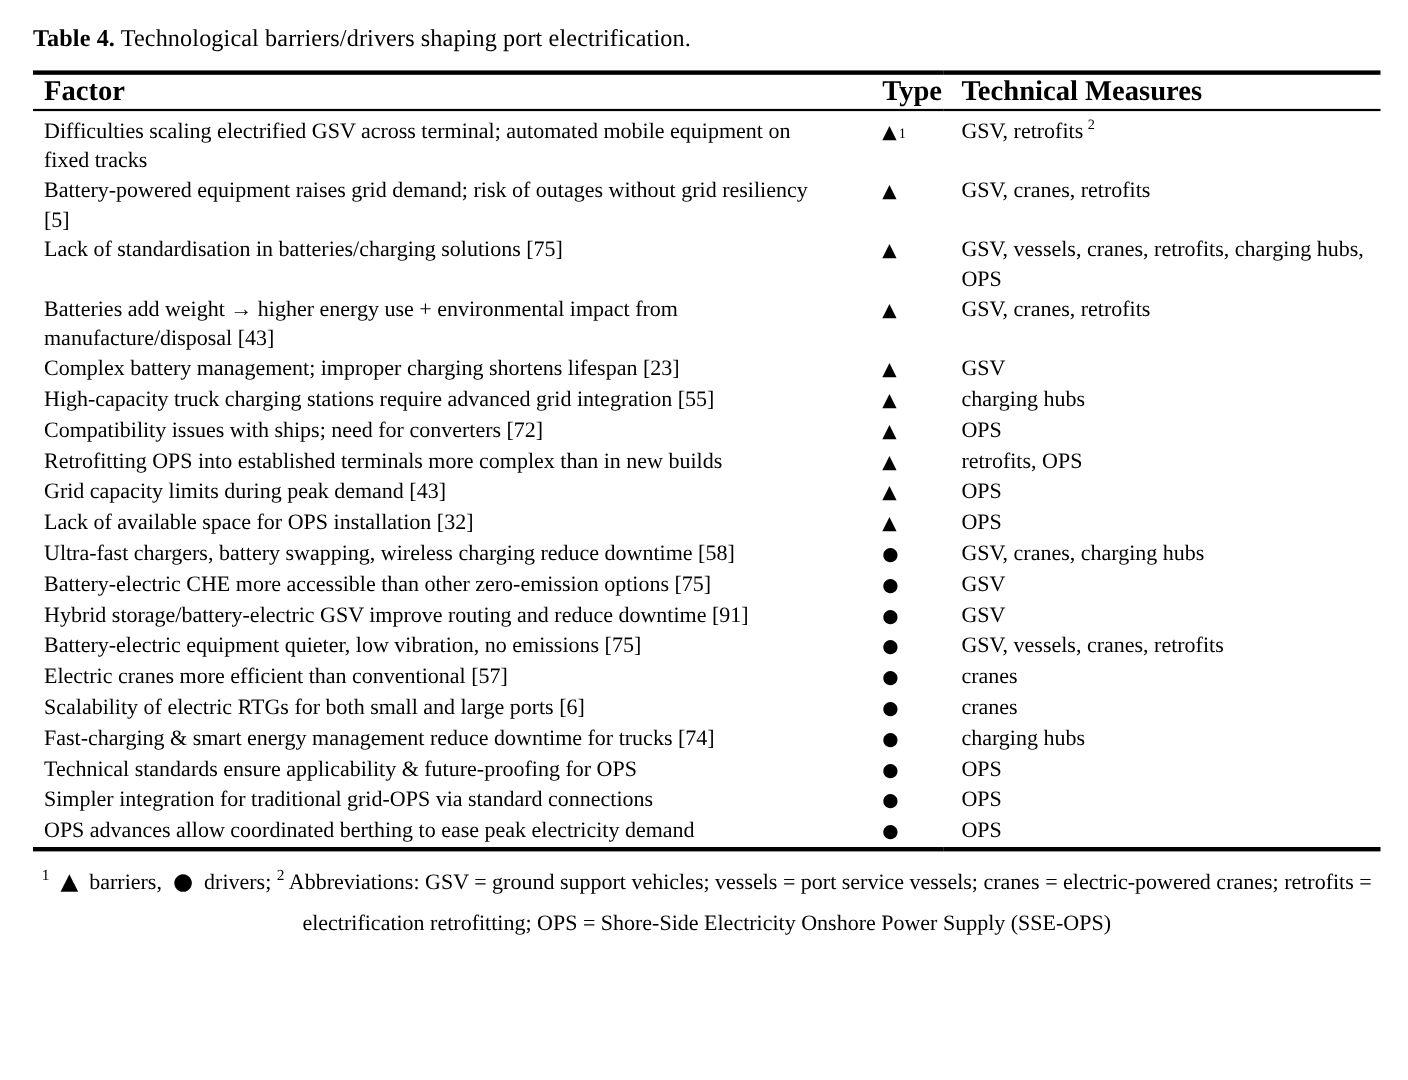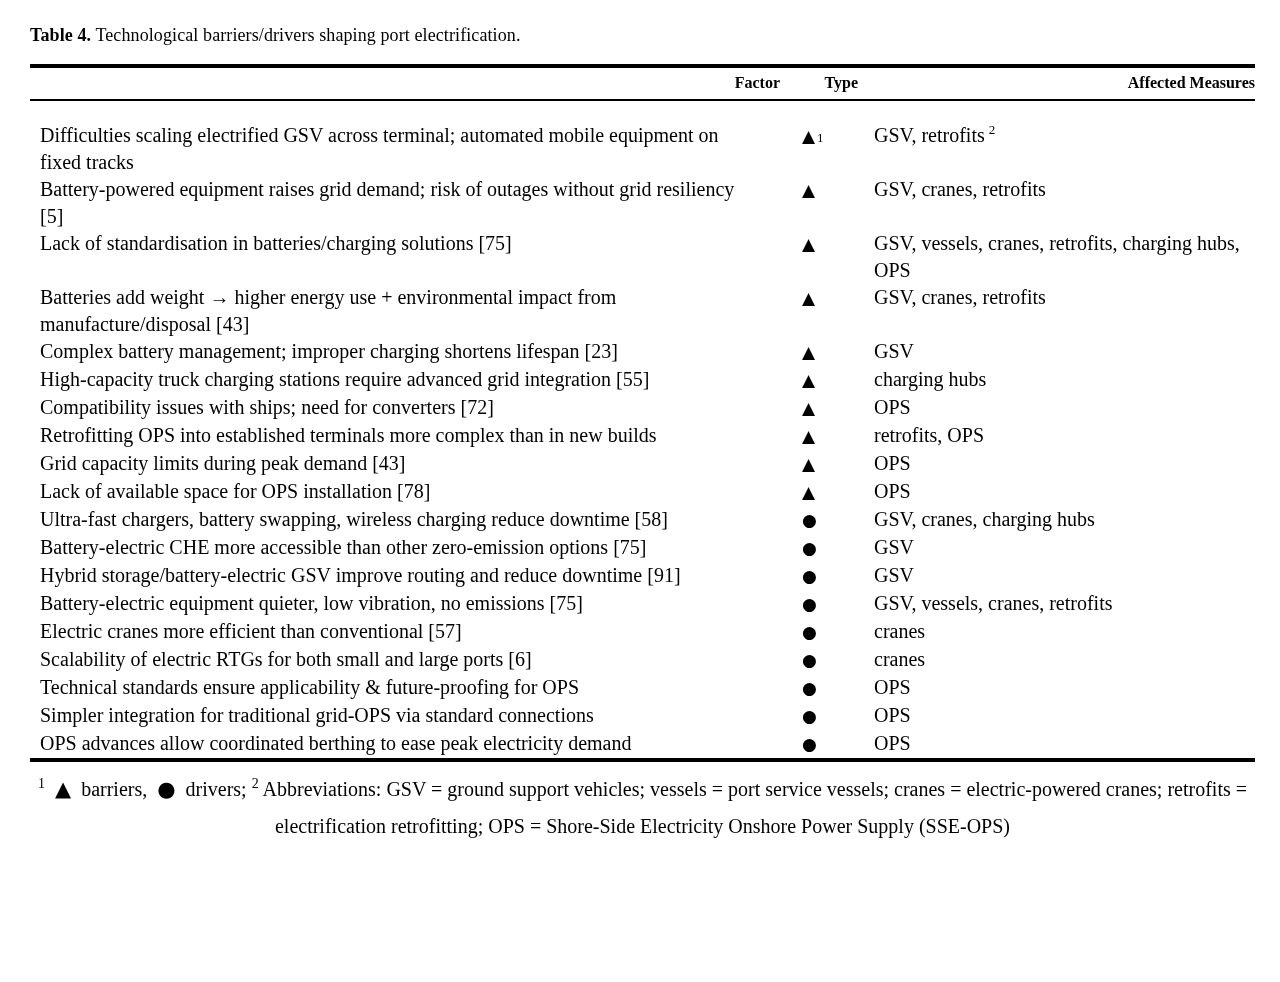--- a/index.html
+++ b/index.html
@@ -18,7 +18,7 @@
     padding: 22px 25px 0 30px;
   }
   .caption {
-    font-size: 18px;
+    font-size: 22px;
     line-height: 26px;
     margin: 0 0 16px 0;
     letter-spacing: 0.1px;

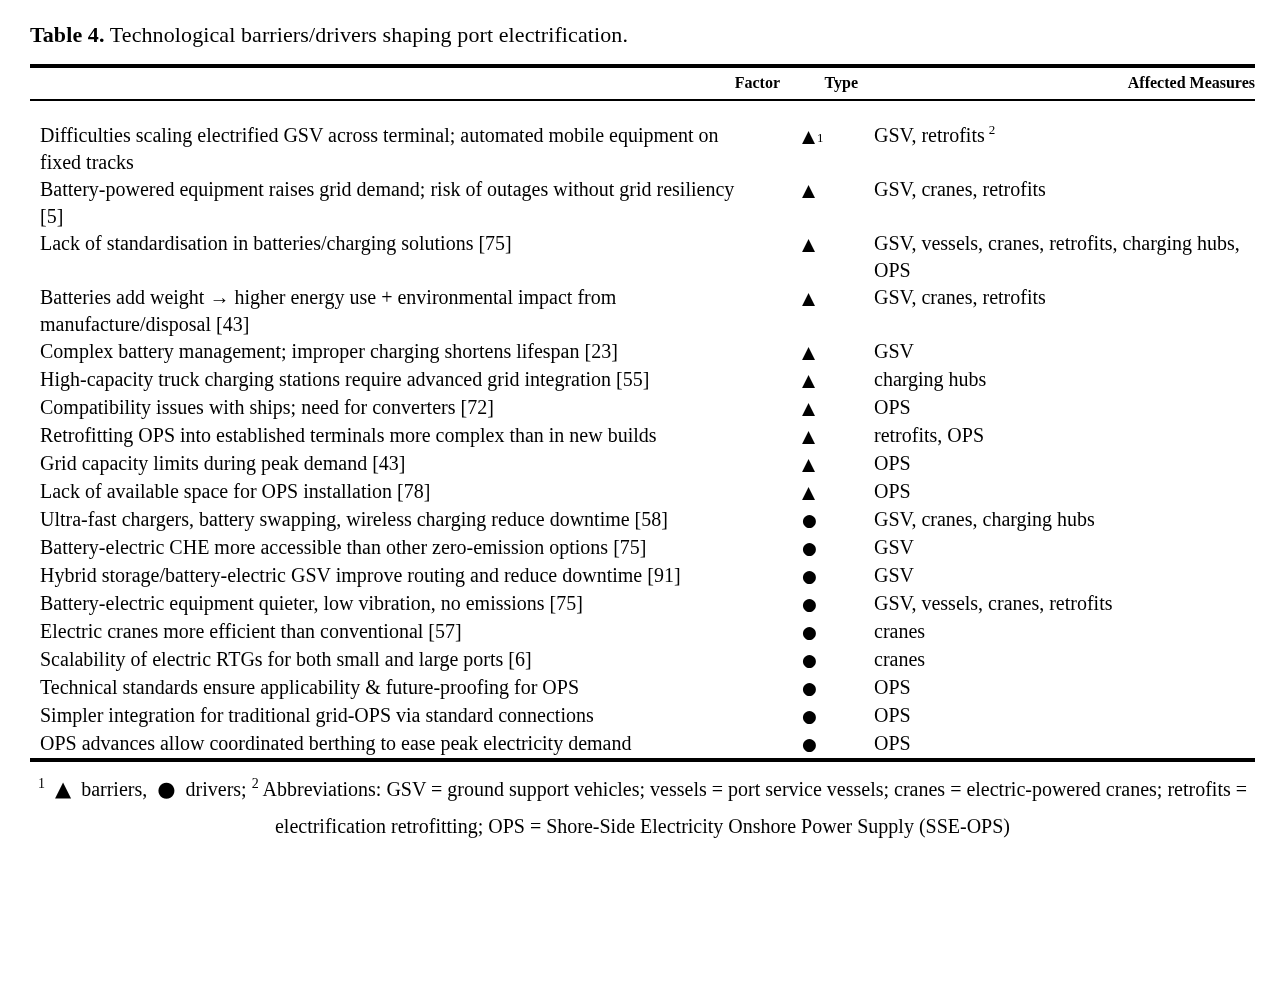--- a/index.html
+++ b/index.html
@@ -34,9 +34,9 @@
     border-bottom: 4px solid #000;
   }
   thead th {
-    font-size: 16px;
+    font-size: 26px;
     font-weight: bold;
-    text-align: right;
+    text-align: left;
     border-bottom: 2px solid #000;
     padding: 3px 0 4px 0;
     line-height: 24px;

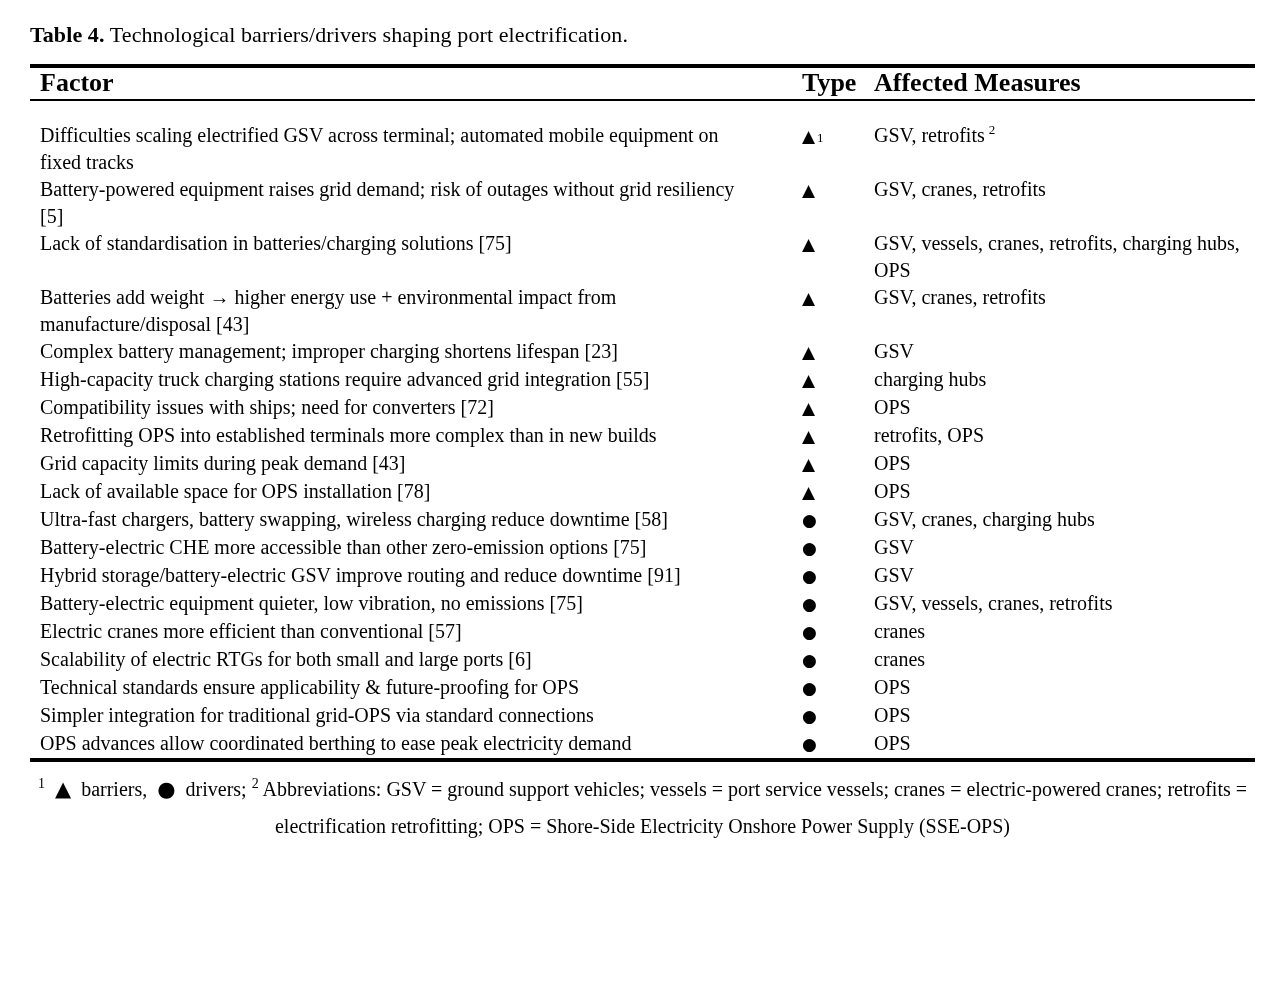--- a/index.html
+++ b/index.html
@@ -105,7 +105,7 @@
       <tr>
         <th class="h-factor">Factor</th>
         <th class="h-type">Type</th>
-        <th class="h-measures">Affected Measures</th>
+        <th class="h-measures">Technical Measures</th>
       </tr>
     </thead>
     <tbody>

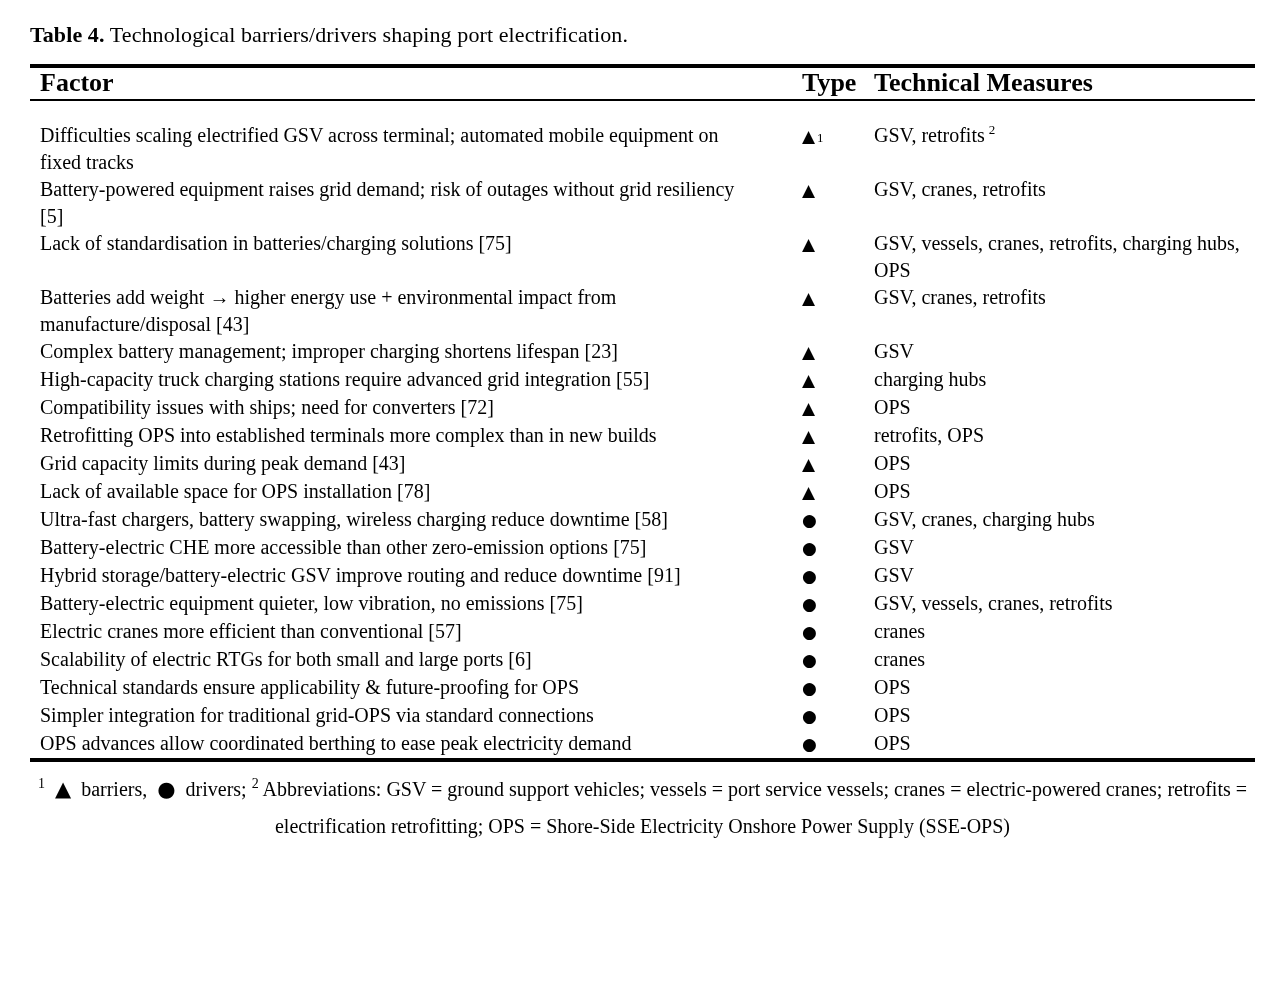--- a/index.html
+++ b/index.html
@@ -50,7 +50,7 @@
     vertical-align: top;
     padding: 0;
   }
-  tbody tr:first-child td { padding-top: 21px; }
+  tbody tr:first-child td { padding-top: 5px; }
   td.c-factor {
     padding-left: 10px;
     padding-right: 24px;

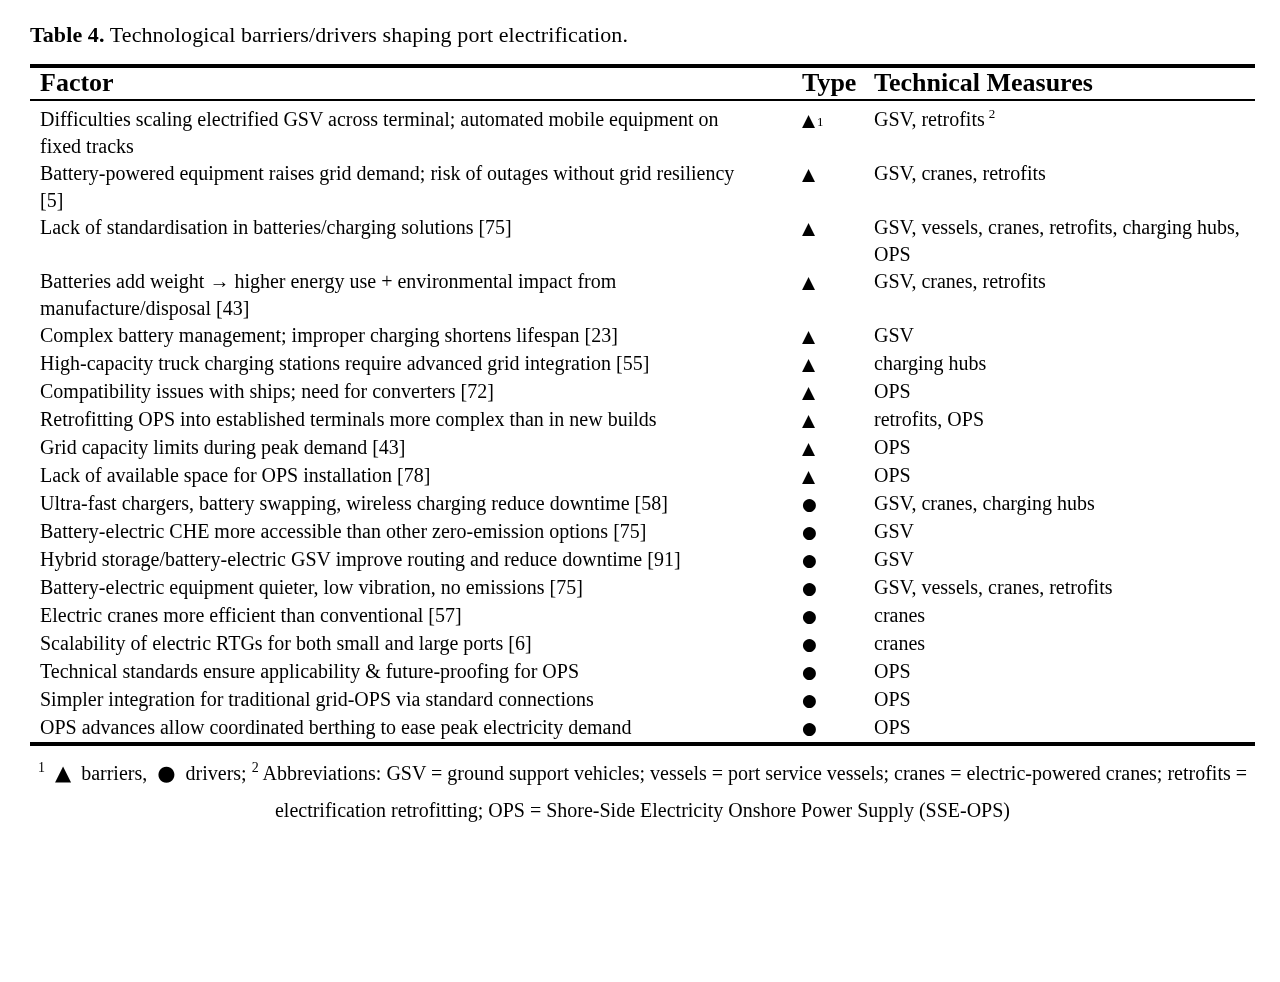--- a/index.html
+++ b/index.html
@@ -155,7 +155,7 @@
           <td class="c-measures">OPS</td>
         </tr>
         <tr>
-          <td class="c-factor">Lack of available space for OPS installation [78]</td>
+          <td class="c-factor">Lack of available space for OPS installation [32]</td>
           <td class="c-type"><span class="sym">▲</span></td>
           <td class="c-measures">OPS</td>
         </tr>

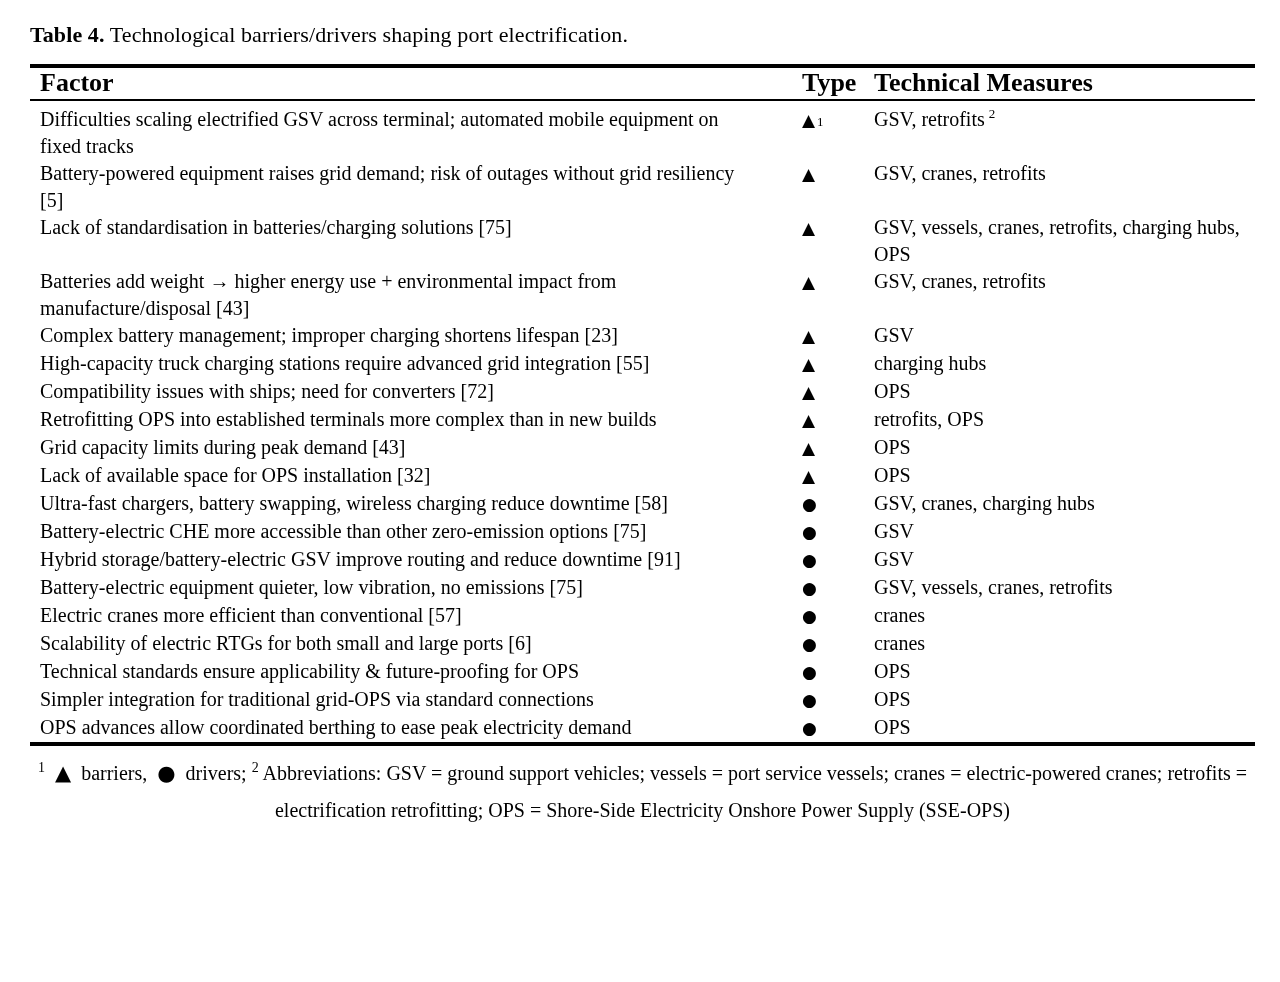--- a/index.html
+++ b/index.html
@@ -190,6 +190,11 @@
           <td class="c-measures">cranes</td>
         </tr>
         <tr>
+          <td class="c-factor">Fast-charging &amp; smart energy management reduce downtime for trucks [74]</td>
+          <td class="c-type"><span class="sym">●</span></td>
+          <td class="c-measures">charging hubs</td>
+        </tr>
+        <tr>
           <td class="c-factor">Technical standards ensure applicability &amp; future-proofing for OPS</td>
           <td class="c-type"><span class="sym">●</span></td>
           <td class="c-measures">OPS</td>

